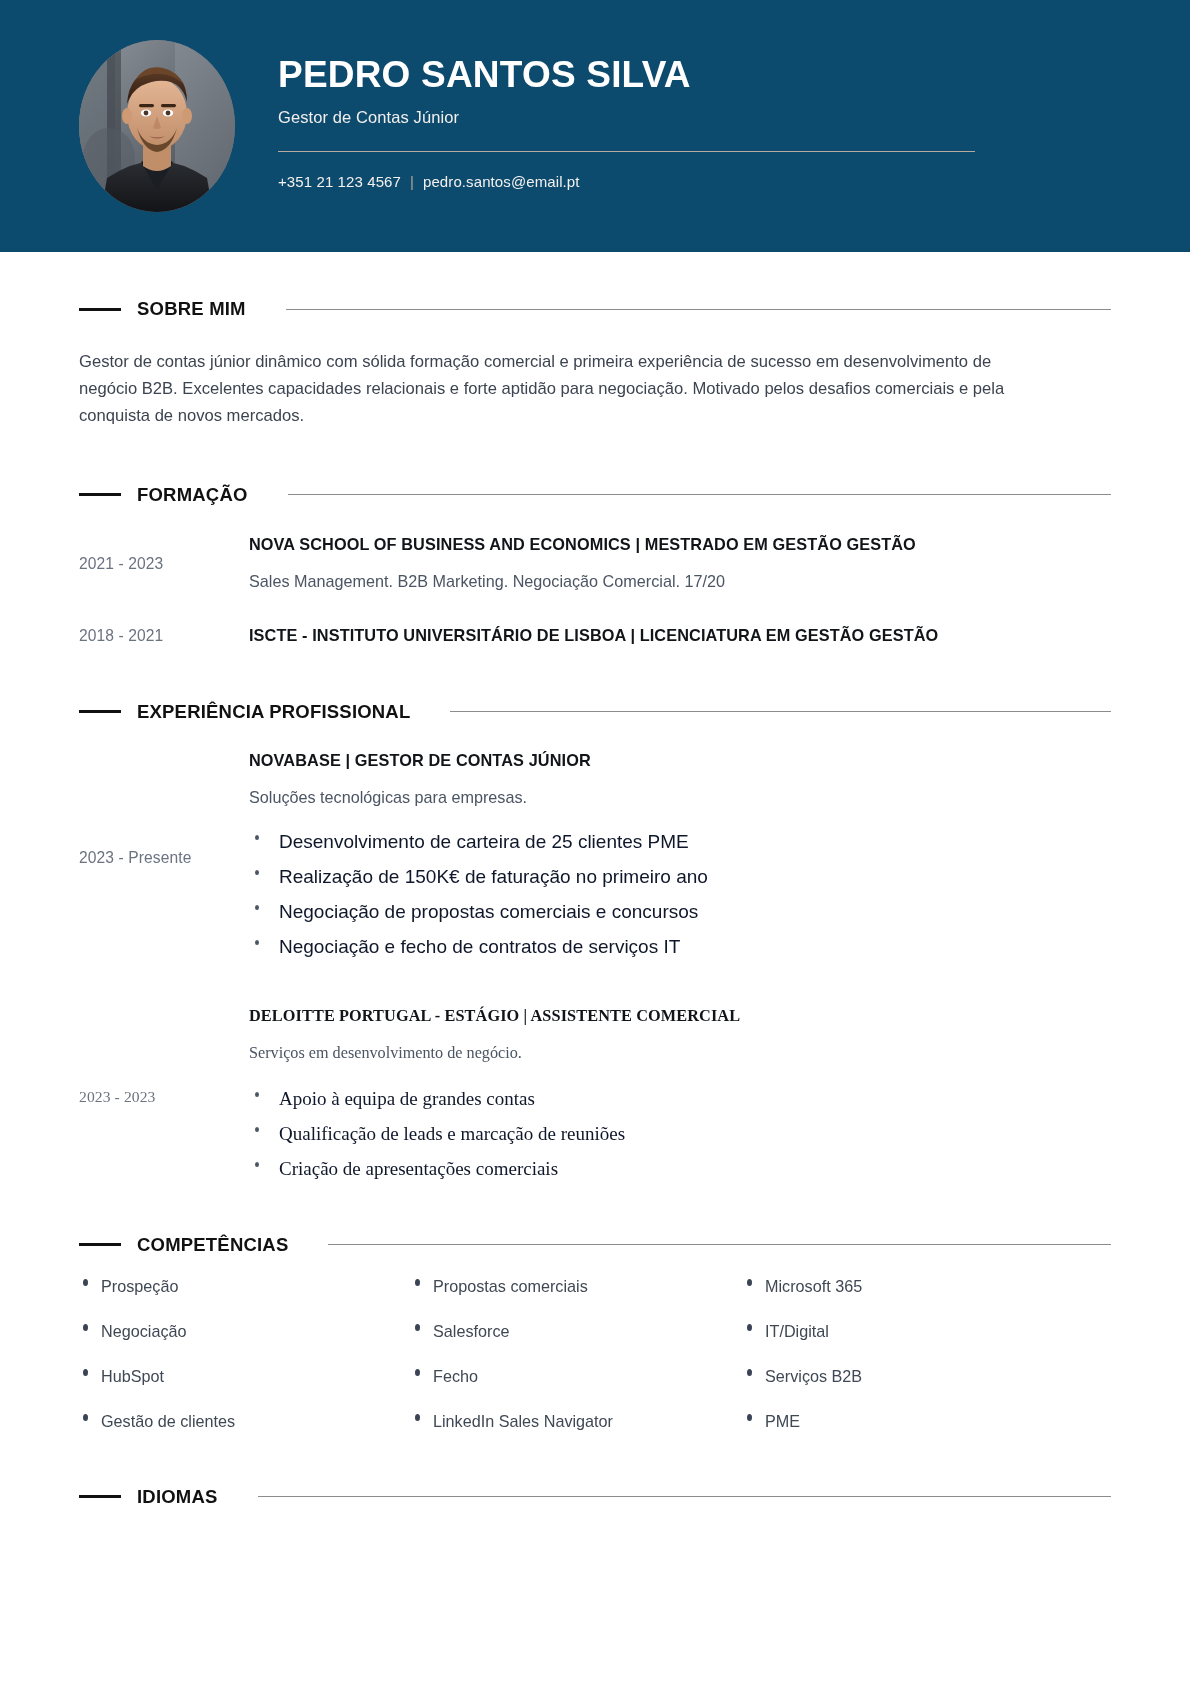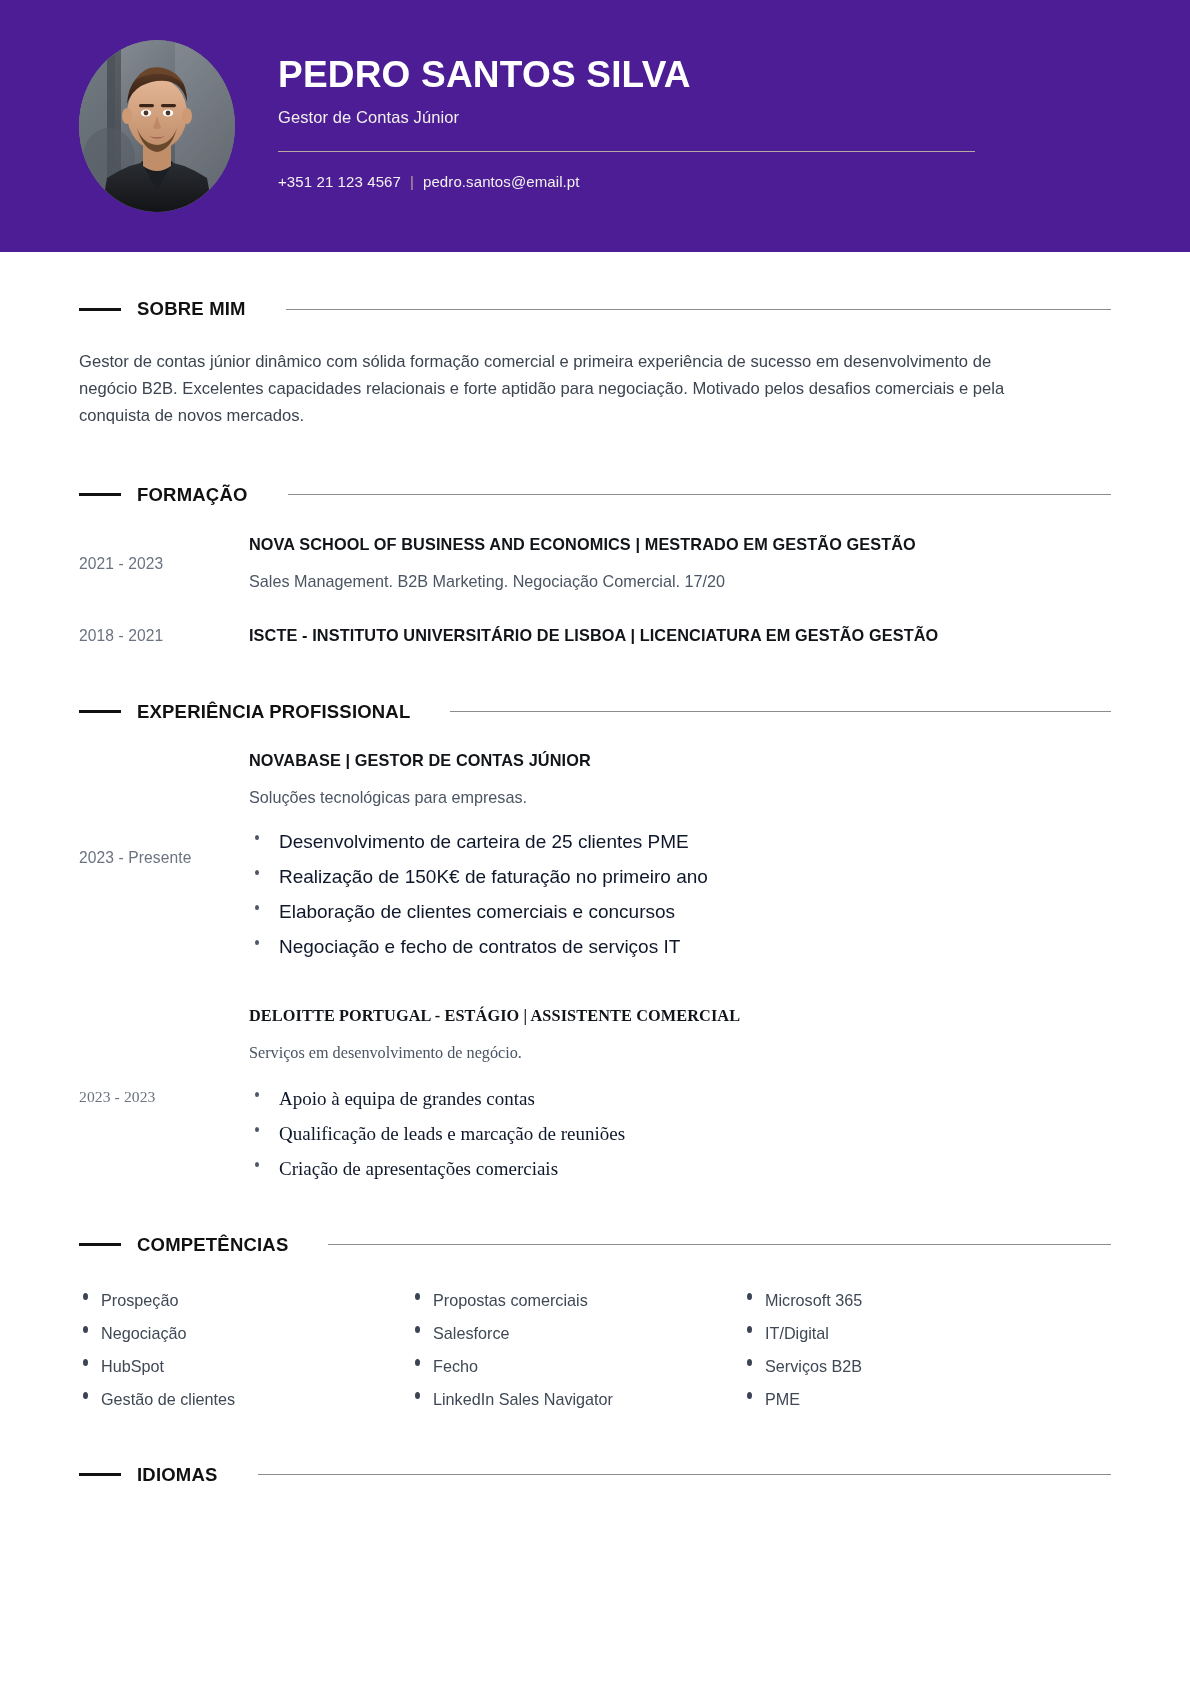--- a/index.html
+++ b/index.html
@@ -25,7 +25,7 @@
     position: relative;
     width: 100%;
     height: 252px;
-    background: #4c1d95;
+    background: #0c4a6e;
     display: flex;
     align-items: center;
     padding-left: 79px;

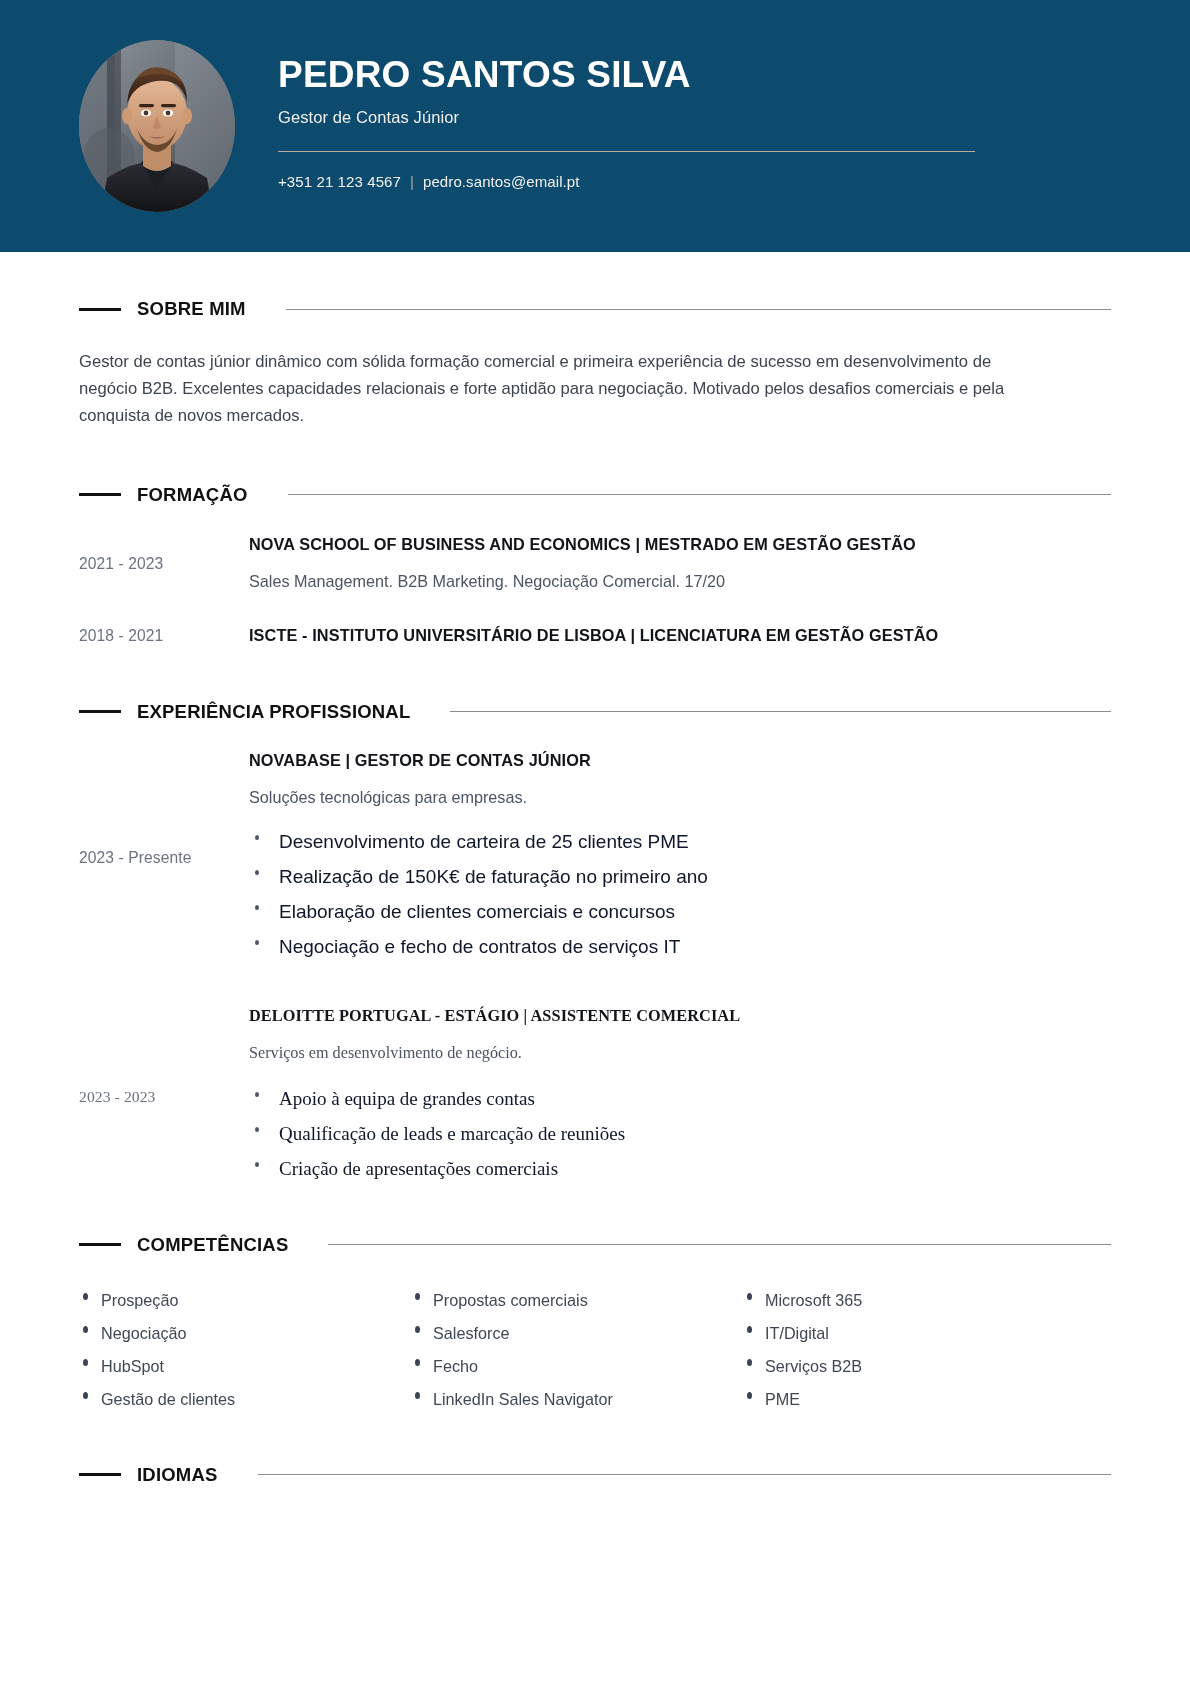--- a/index.html
+++ b/index.html
@@ -345,7 +345,7 @@
           <ul class="bullets">
             <li>Desenvolvimento de carteira de 25 clientes PME</li>
             <li>Realização de 150K€ de faturação no primeiro ano</li>
-            <li>Elaboração de clientes comerciais e concursos</li>
+            <li>Negociação de propostas comerciais e concursos</li>
             <li>Negociação e fecho de contratos de serviços IT</li>
           </ul>
         </div>

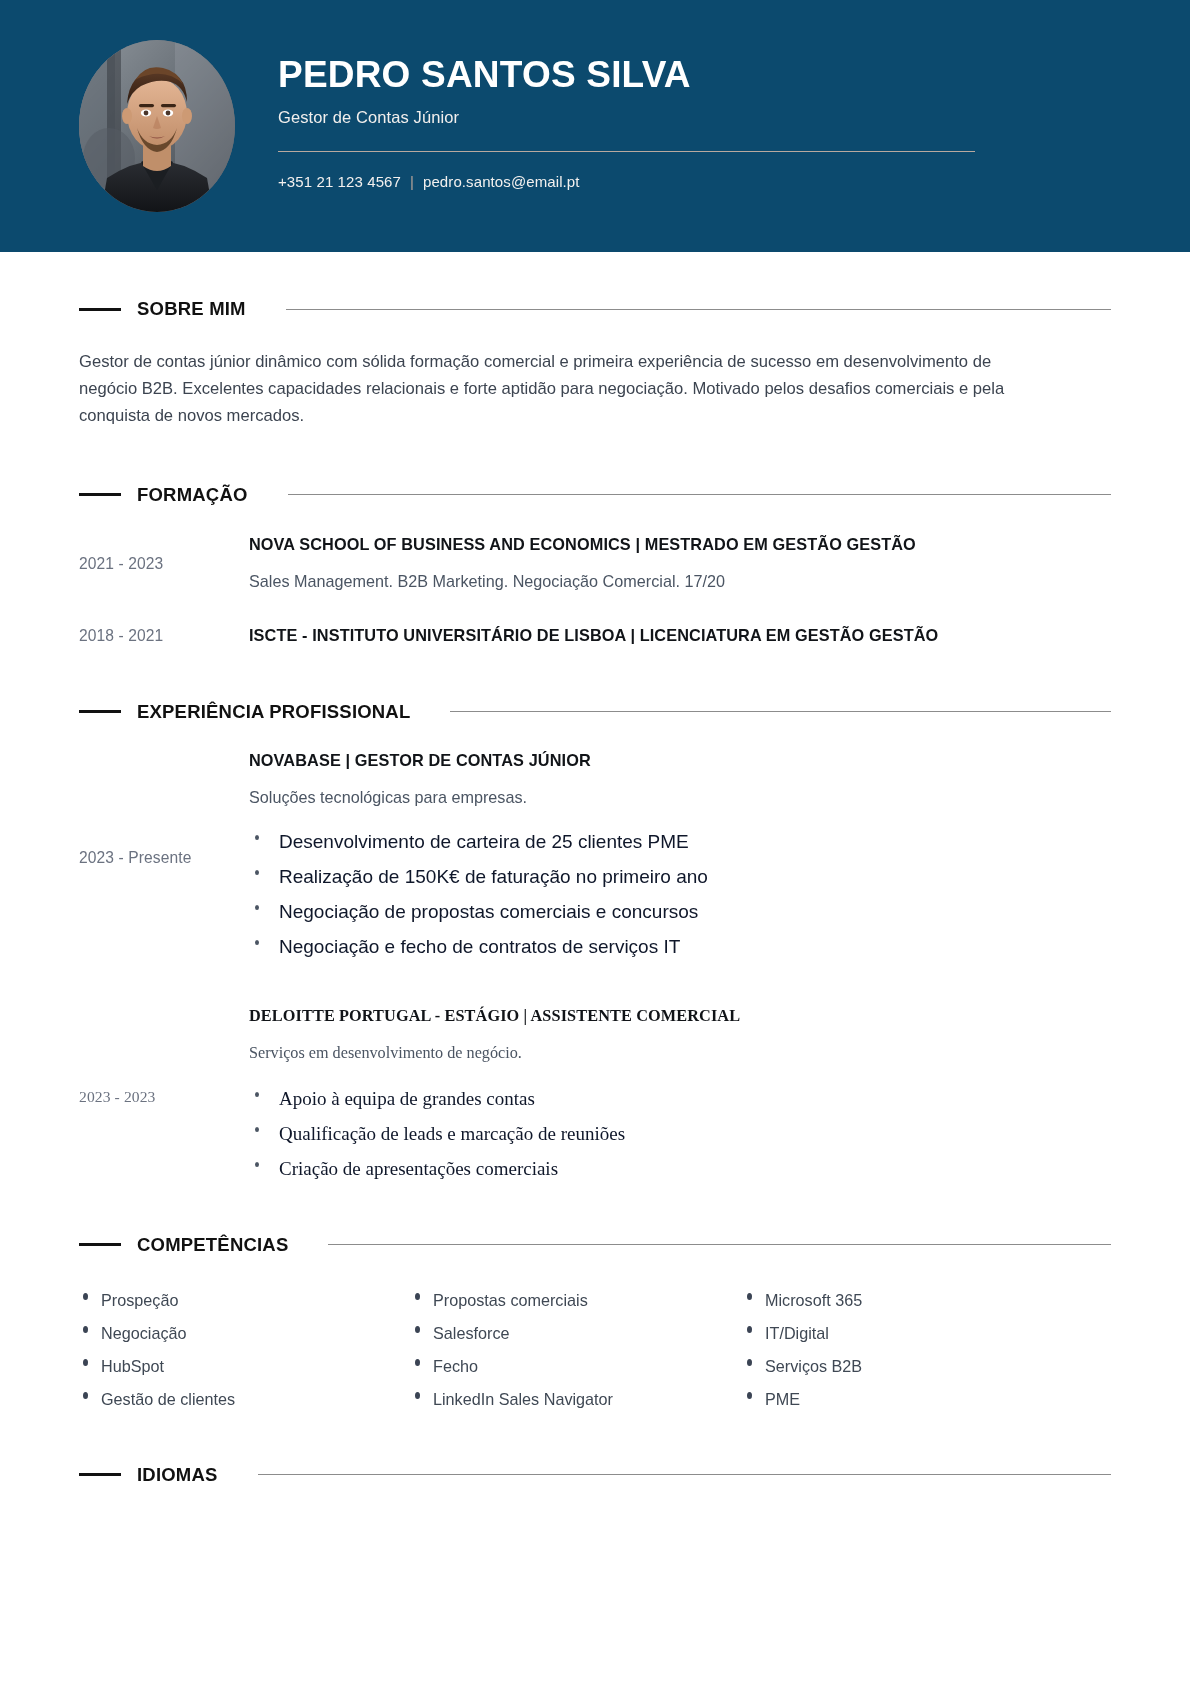--- a/index.html
+++ b/index.html
@@ -199,10 +199,10 @@
 
   
   .skills-grid {
-    margin-top: 28px;
+    margin-top: 14px;
     display: grid;
     grid-template-columns: 332px 332px 1fr;
-    row-gap: 0px;
+    row-gap: 12px;
   }
   .skill-item {
     position: relative;

